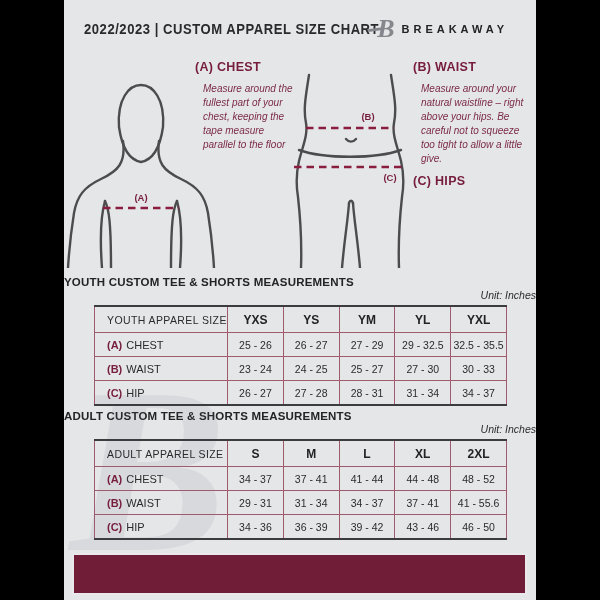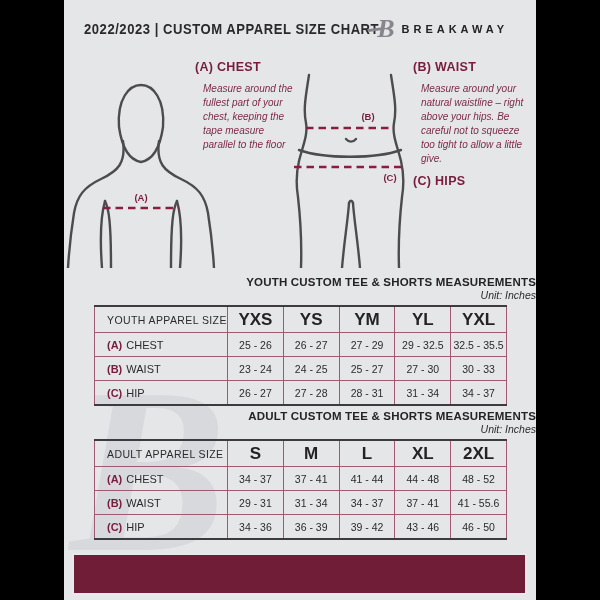--- a/index.html
+++ b/index.html
@@ -50,7 +50,7 @@
   .hips-gap{}
   
   .tbl-title{
-    position:absolute;left:0;width:100%;text-align:right;
+    position:absolute;left:0;width:100%;text-align:left;
     font-size:11.5px;font-weight:bold;color:#242426;letter-spacing:.2px;
   }
   .tbl-unit{

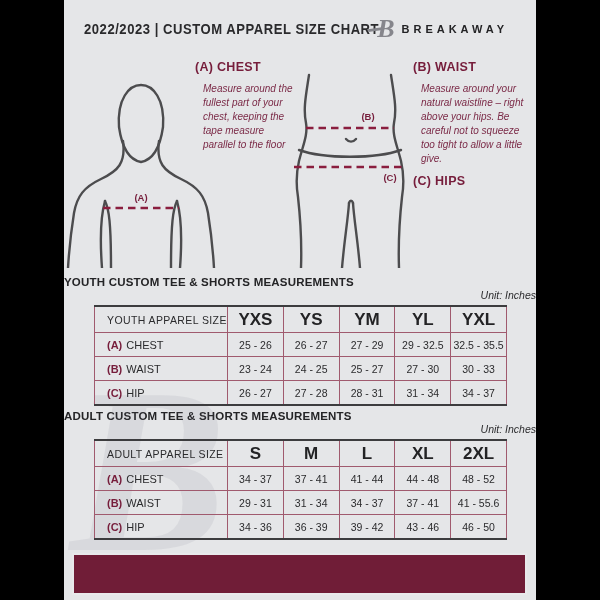--- a/index.html
+++ b/index.html
@@ -68,7 +68,7 @@
     background:transparent;
   }
   .size-table col.lbl{width:133px;}
-  .size-table th{height:25px;font-size:17px;font-weight:bold;color:#232325;}
+  .size-table th{height:25px;font-size:12px;font-weight:bold;color:#232325;}
   .size-table th.rowhead{
     font-size:10.5px;font-weight:normal;text-align:left;padding-left:12px;
     letter-spacing:.4px;color:#2b2b2d;

